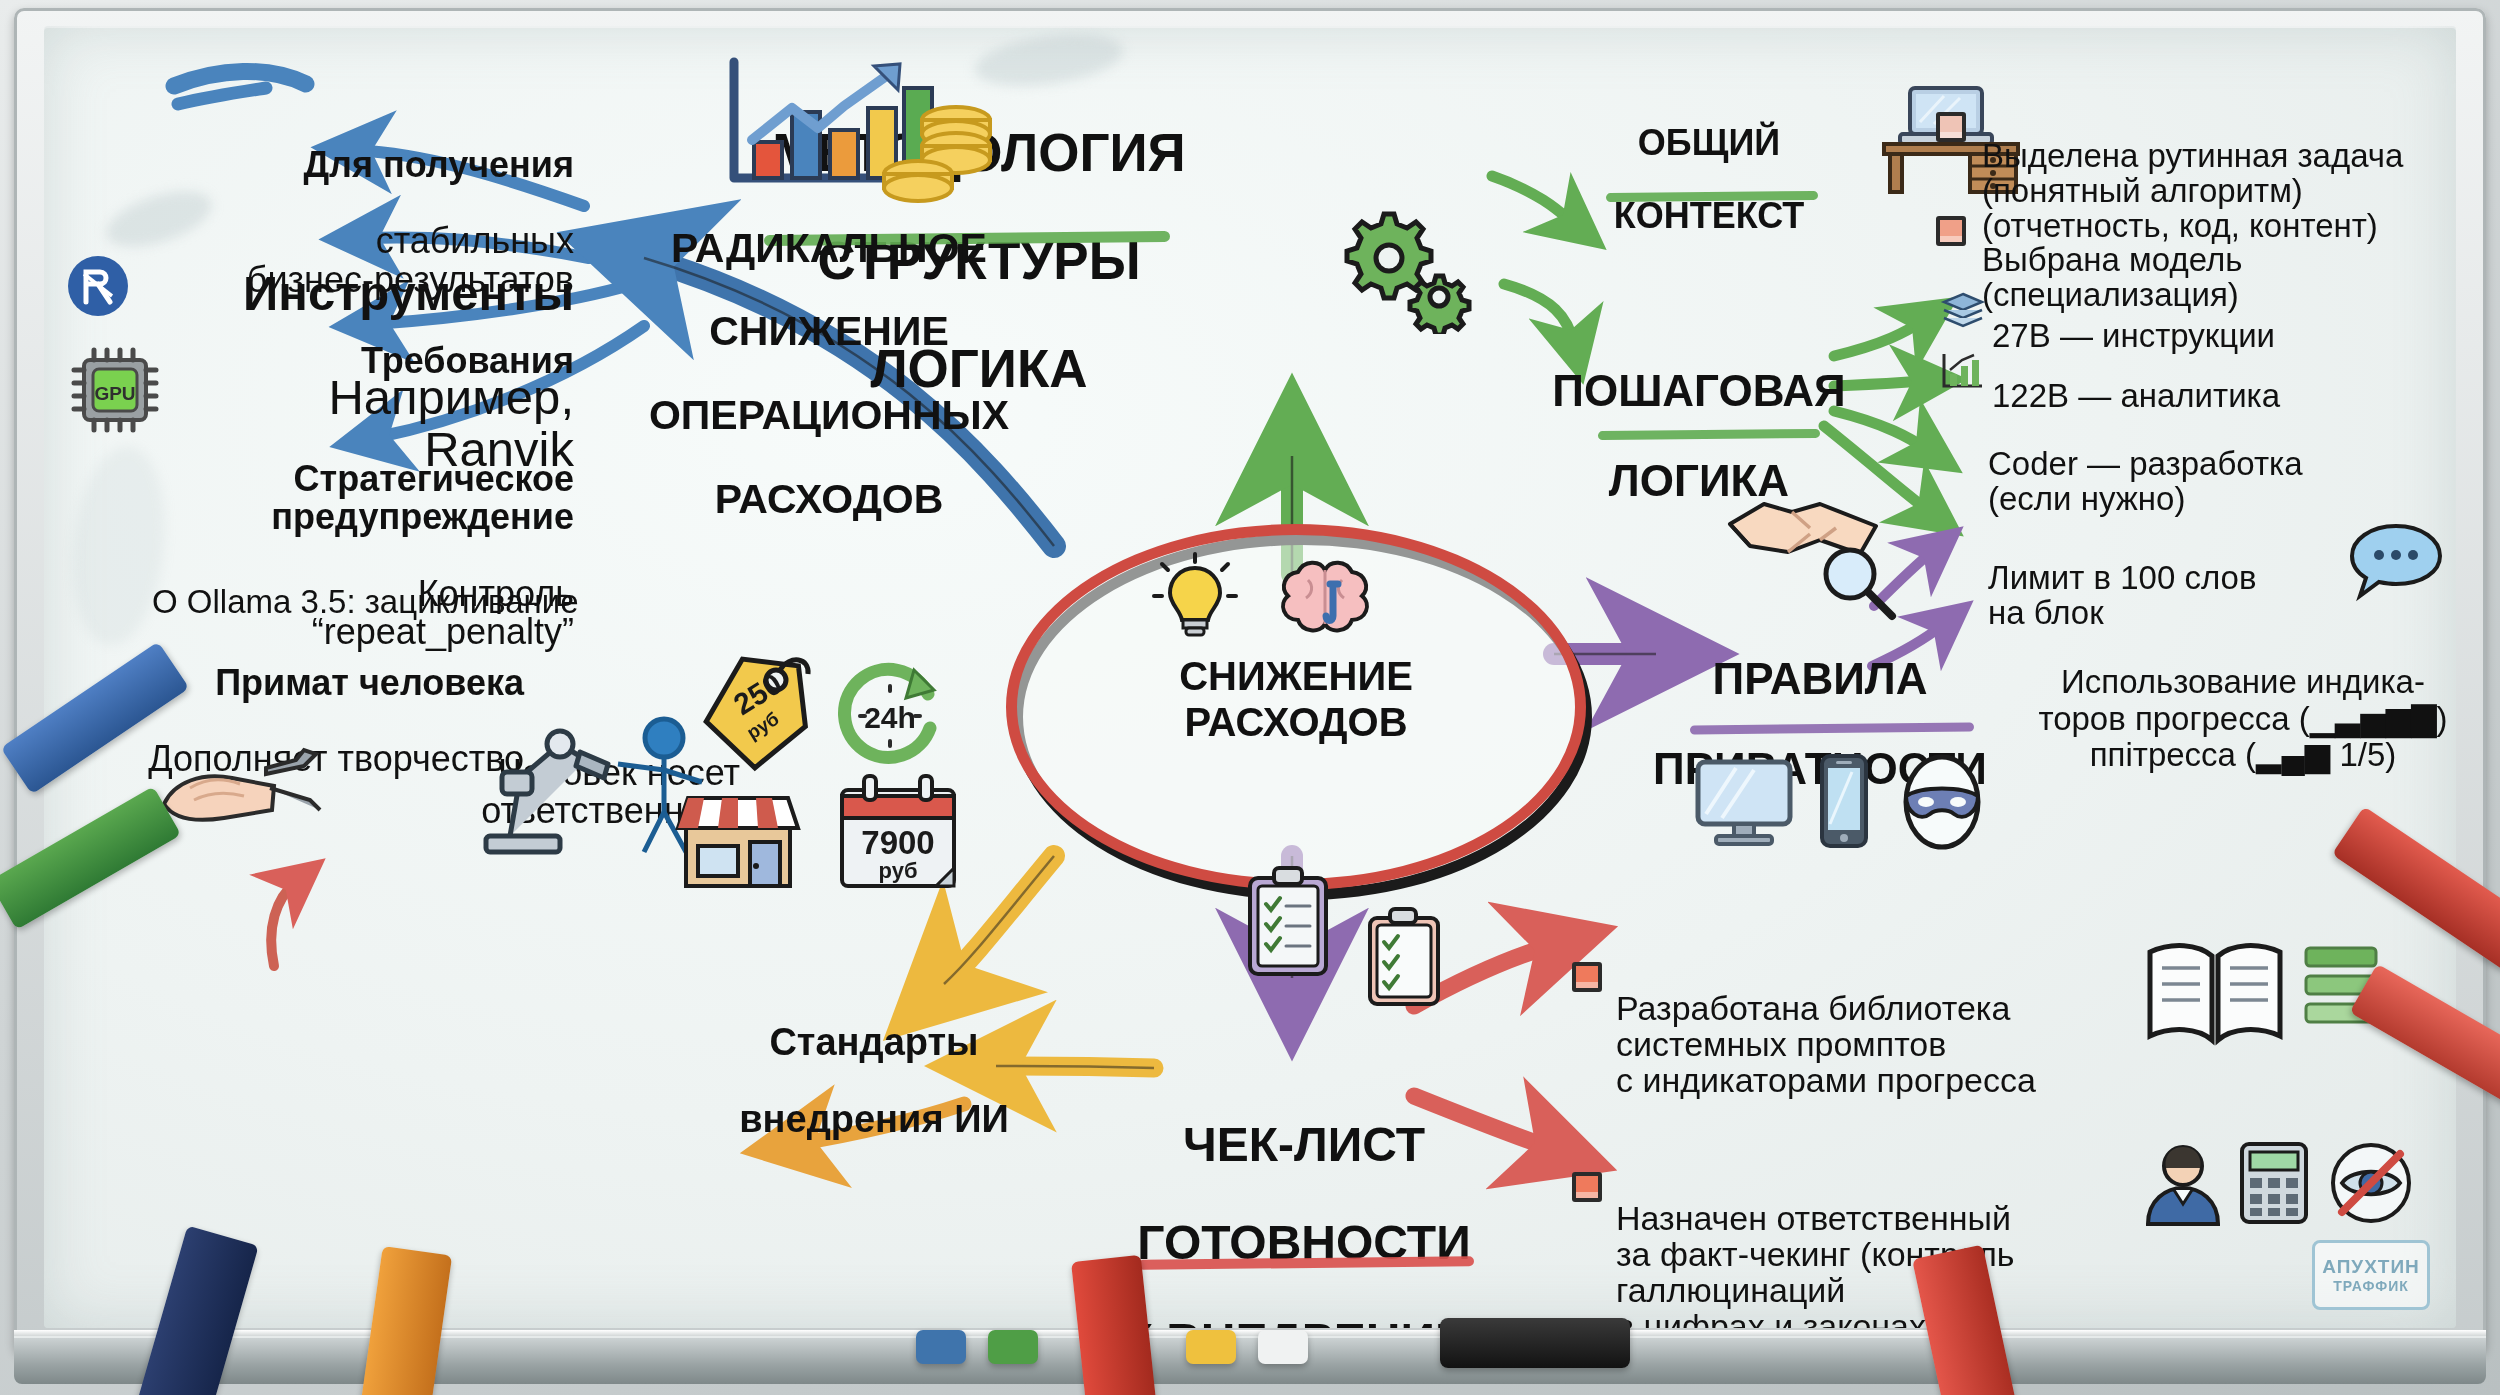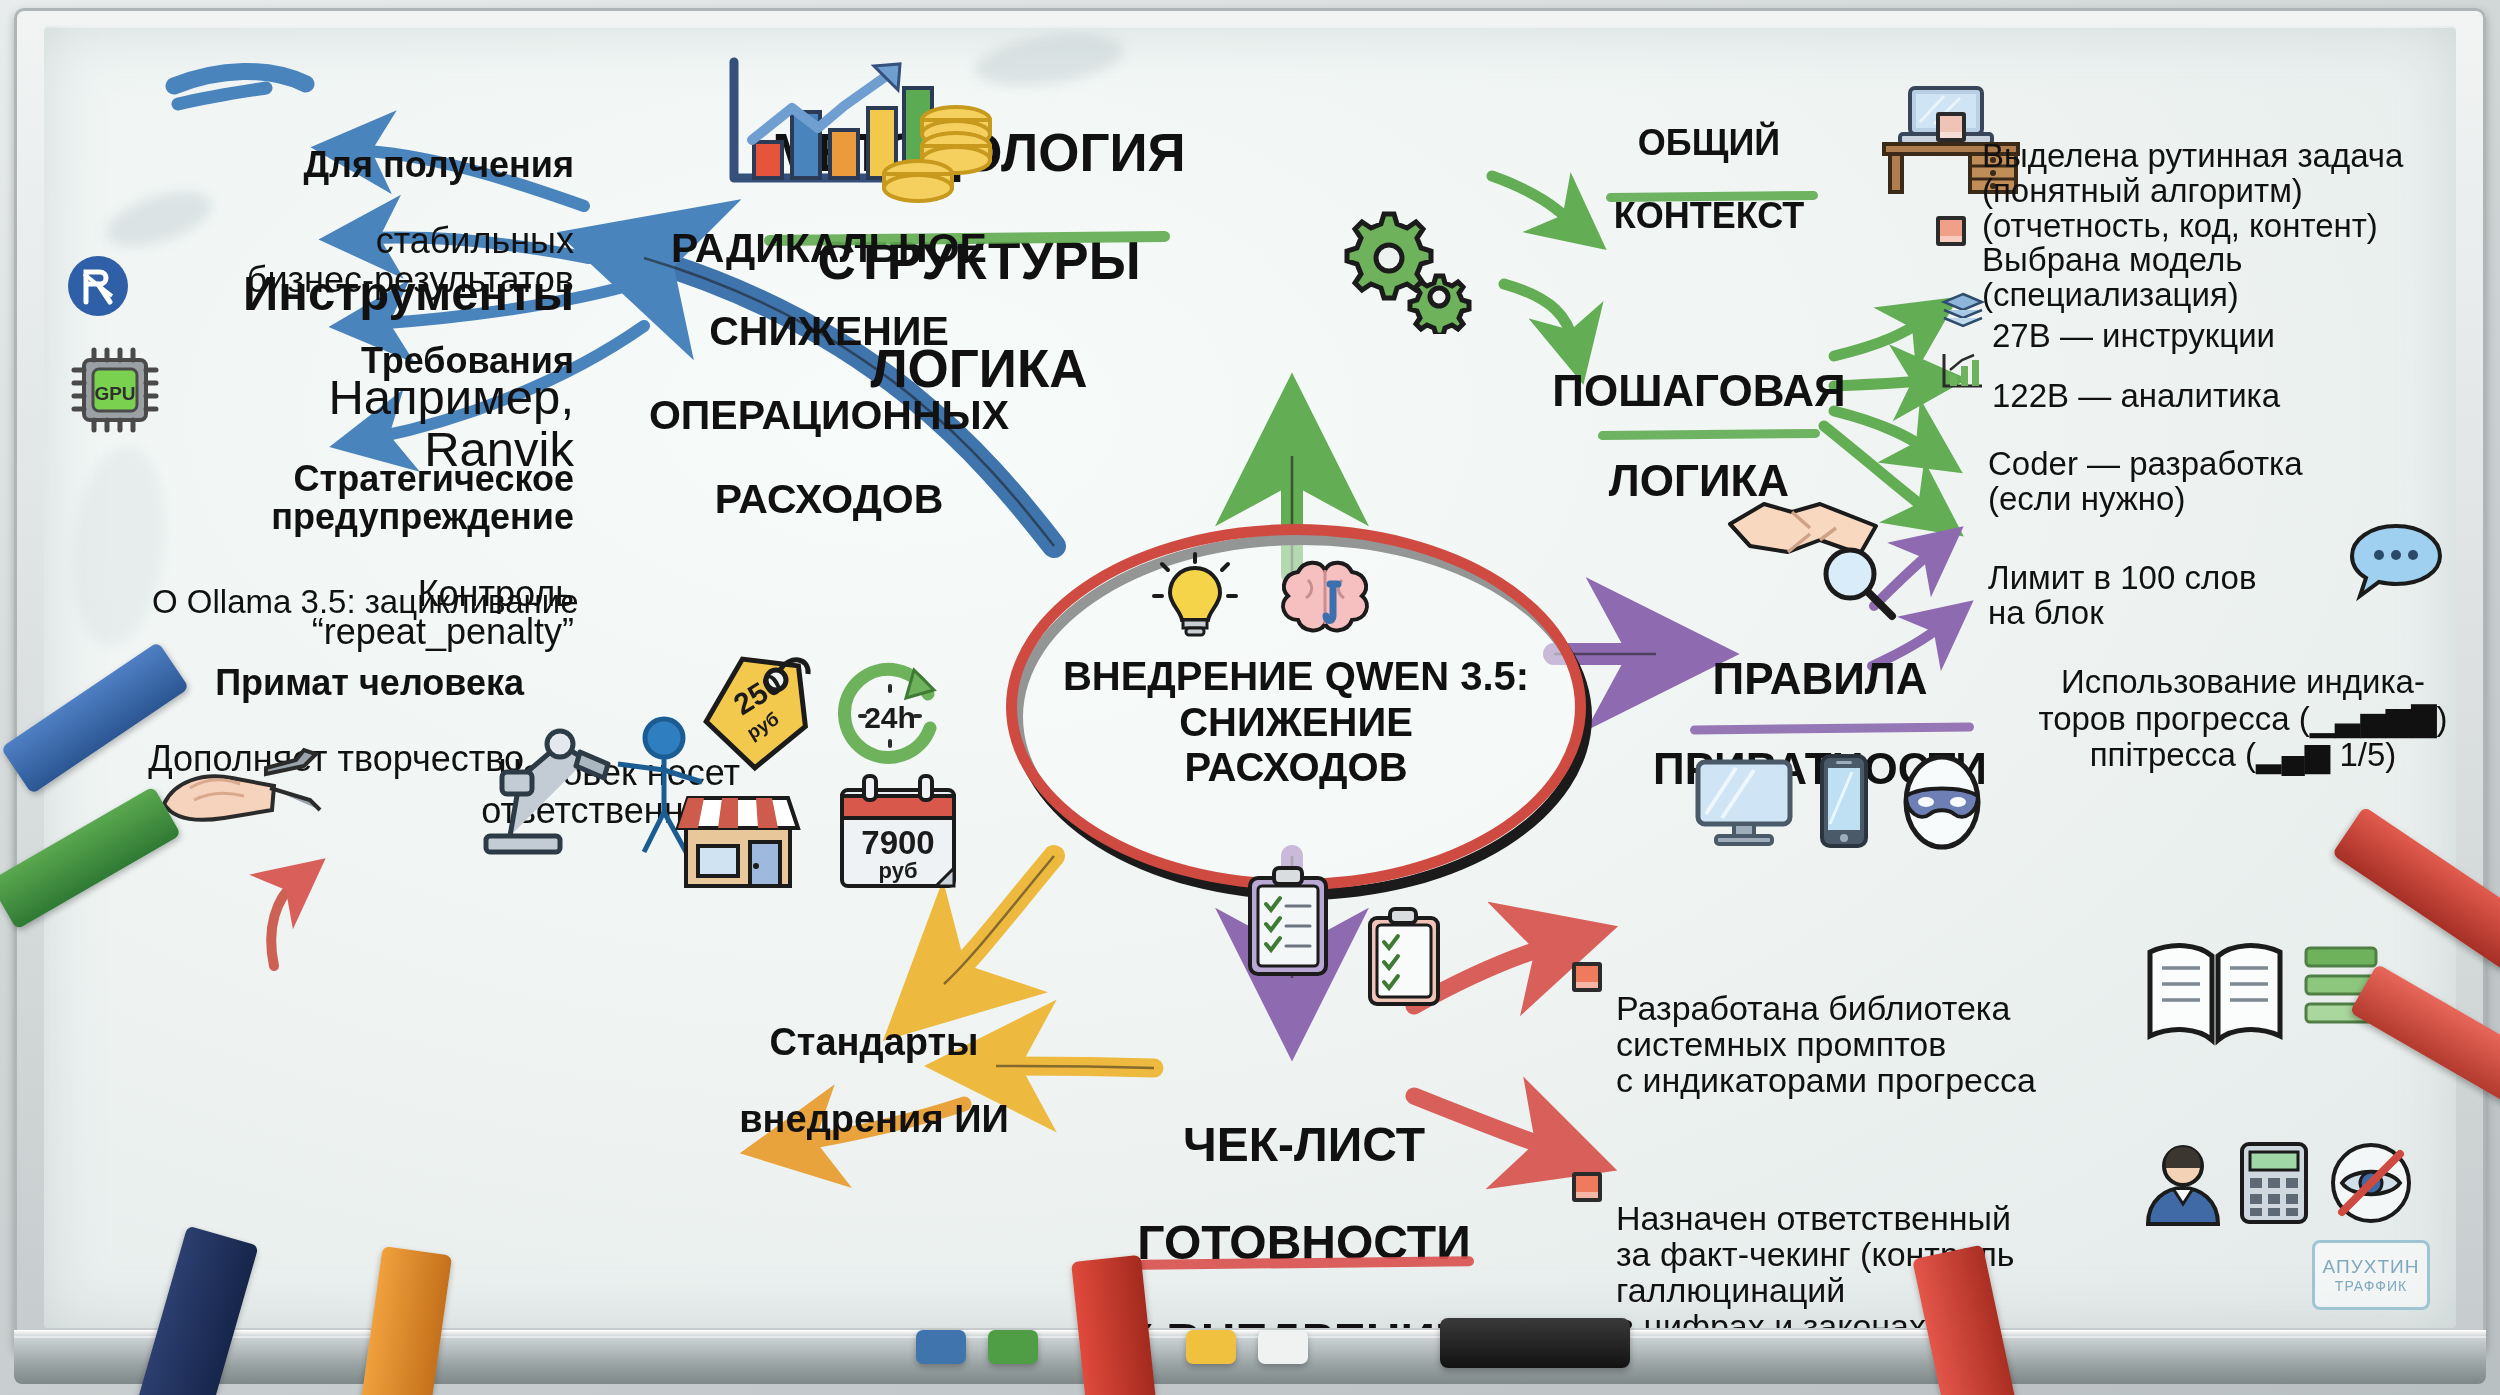--- a/index.html
+++ b/index.html
@@ -386,7 +386,6 @@
       <div id="center-ellipse-shadow"></div>
       <div id="center-ellipse"></div>
       <div id="center-text">
-        <div>ВНЕДРЕНИЕ QWEN 3.5:</div>
         <div>СНИЖЕНИЕ</div>
         <div>РАСХОДОВ</div>
       </div>

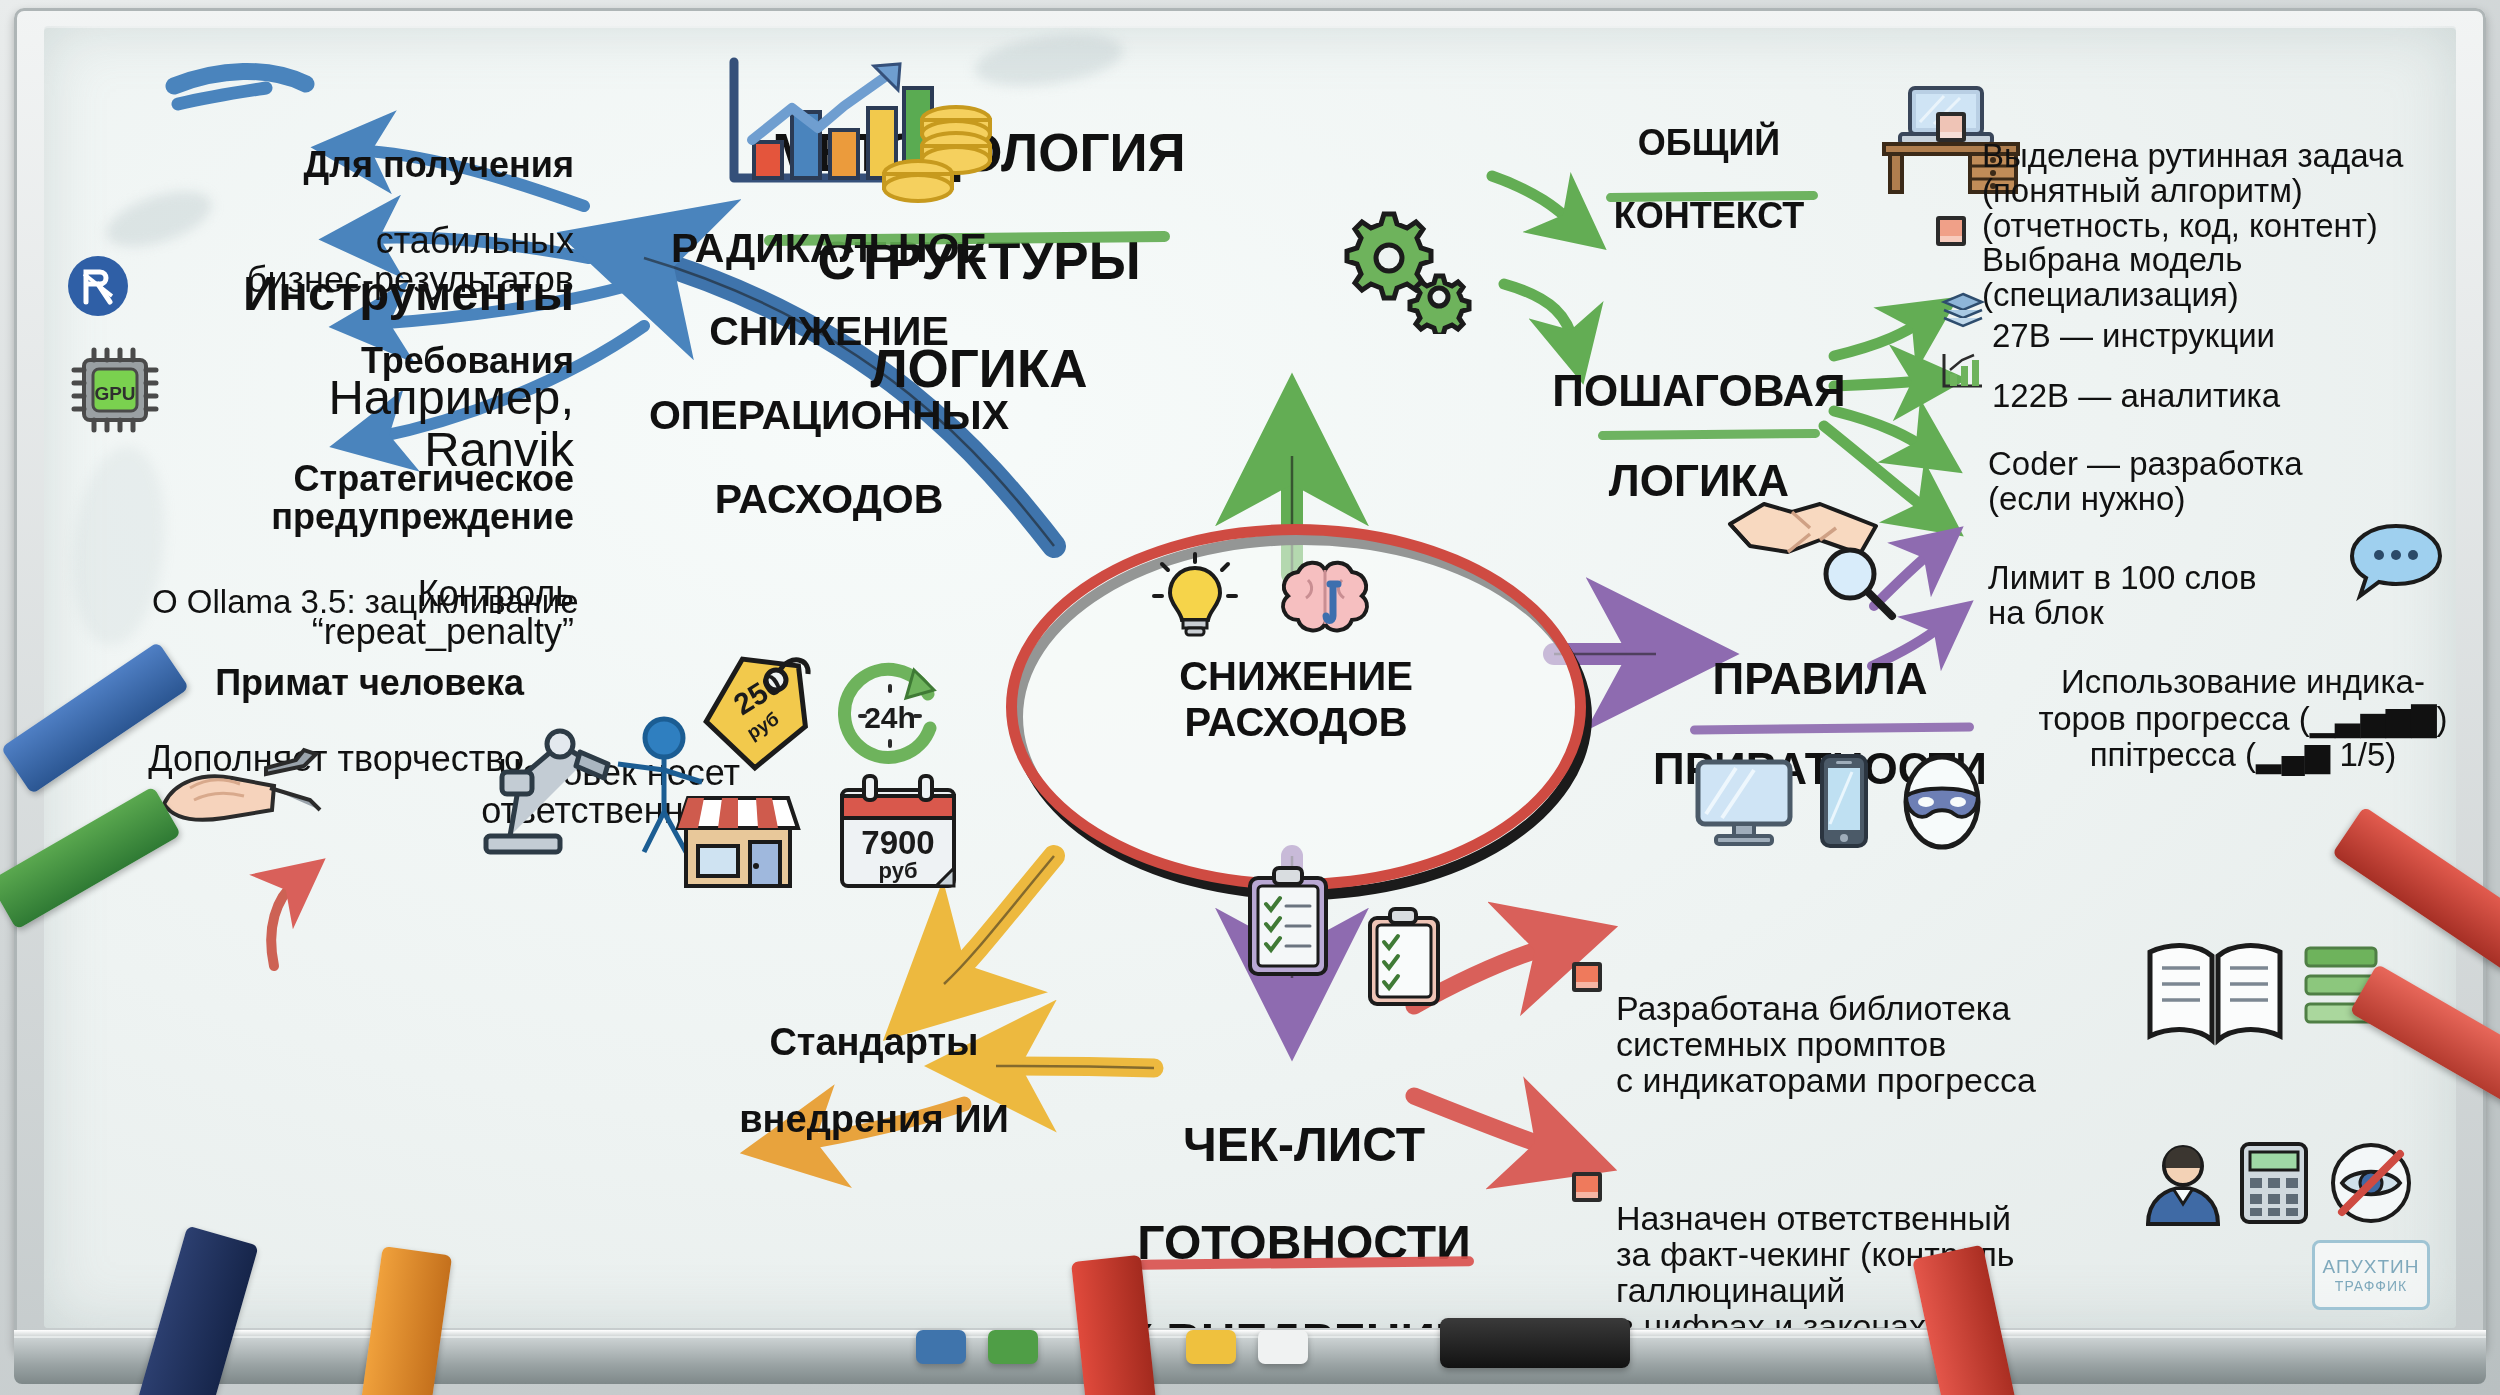--- a/index.html
+++ b/index.html
@@ -100,7 +100,7 @@
     border:3px solid #9fc4d4; border-radius:8px;
     background:rgba(255,255,255,.55);
     display:flex; flex-direction:column; align-items:center; justify-content:center;
-    color:#7fa9bc; font-weight:400; letter-spacing:1px;margin-top:22px;
+    color:#7fa9bc; font-weight:700; letter-spacing:1px;margin-top:22px;
   }
   #watermark .w1 { font-size:19px; }
   #watermark .w2 { font-size:14px; }

